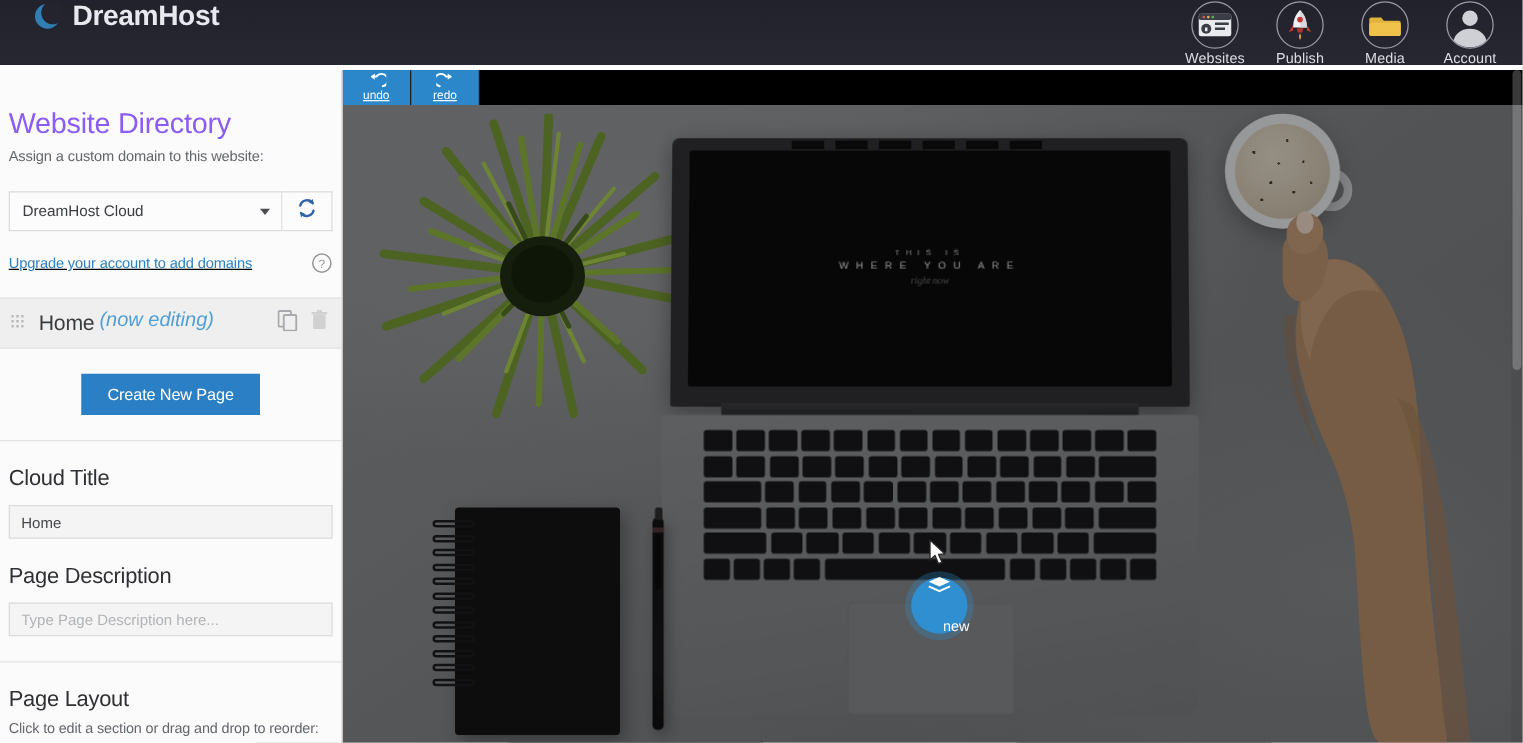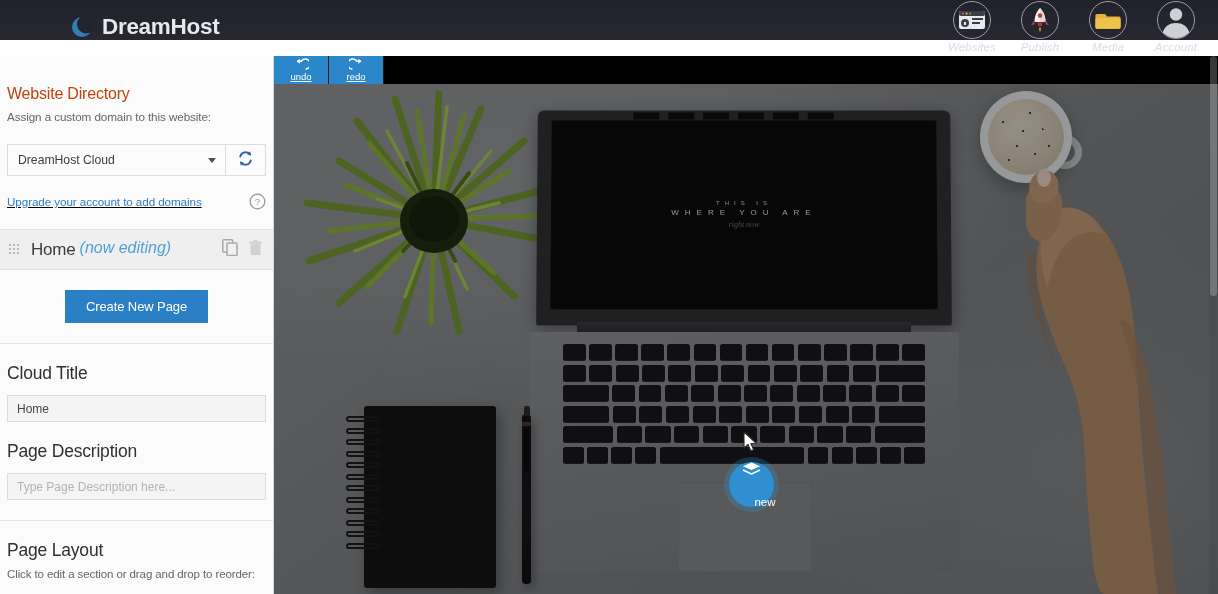--- a/index.html
+++ b/index.html
@@ -13,11 +13,10 @@
 
   
   .topbar {
-    position: absolute; top: 0; left: 0; width: 1218px; height: 40px;
+    position: absolute; top: 0; left: 0; width: 1218px; height: 52px;
     background: linear-gradient(180deg, #22222c 0%, #272732 100%);
-    display: flex; align-items: flex-end;
+    display: flex; align-items: flex-start;
     z-index: 40;
-    padding-left: 44px;
   }
   .brand { display: flex; align-items: center; gap: 9px; margin-left: 27px; }
   .brand-moon {

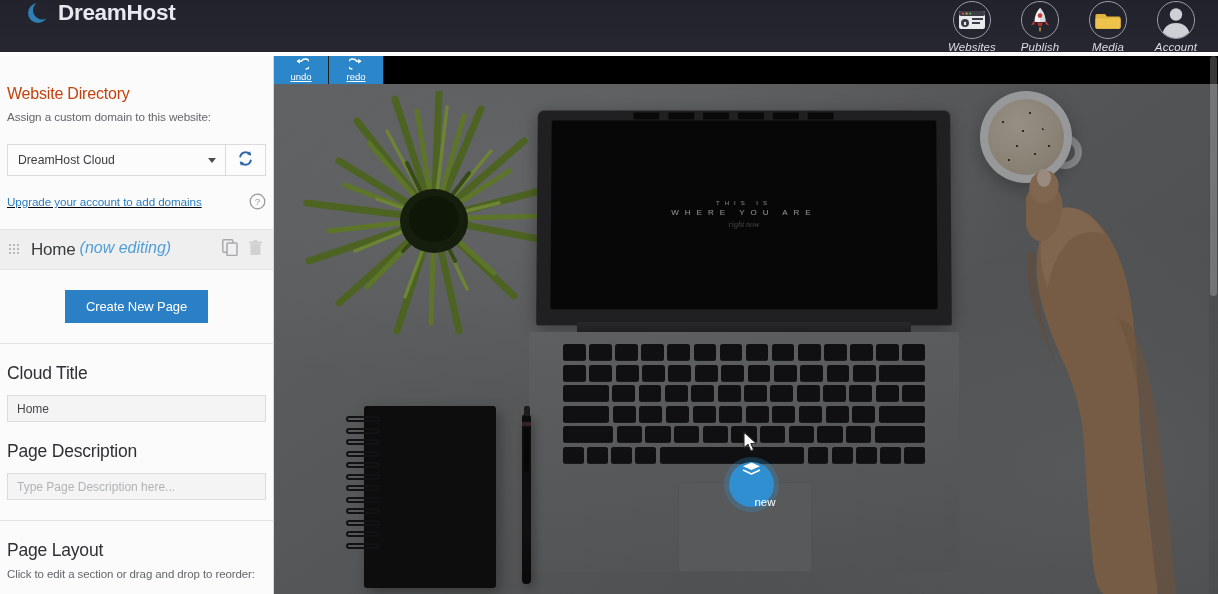--- a/index.html
+++ b/index.html
@@ -45,7 +45,6 @@
   .navlabel {
     margin-top: 2px; color: #dcdde3; font-size: 11.5px; letter-spacing: .1px;
     white-space: nowrap;
-    font-style: italic;
   }
 
   

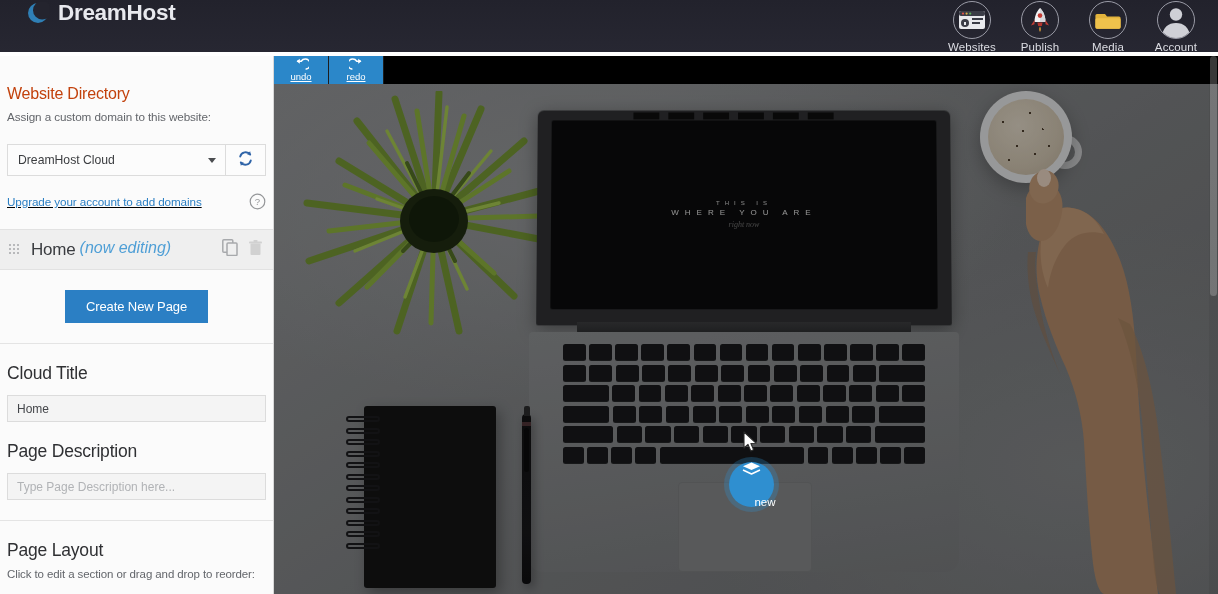--- a/index.html
+++ b/index.html
@@ -54,7 +54,7 @@
     overflow: hidden; z-index: 30;
   }
   .sb-h1 {
-    font-size: 16px; color: #c2410c; font-weight: normal;
+    font-size: 23px; color: #8b5cf6; font-weight: normal;
     letter-spacing: -.2px; margin: 29px 0 0 0; padding-left: 7px;
   }
   .sb-sub {

